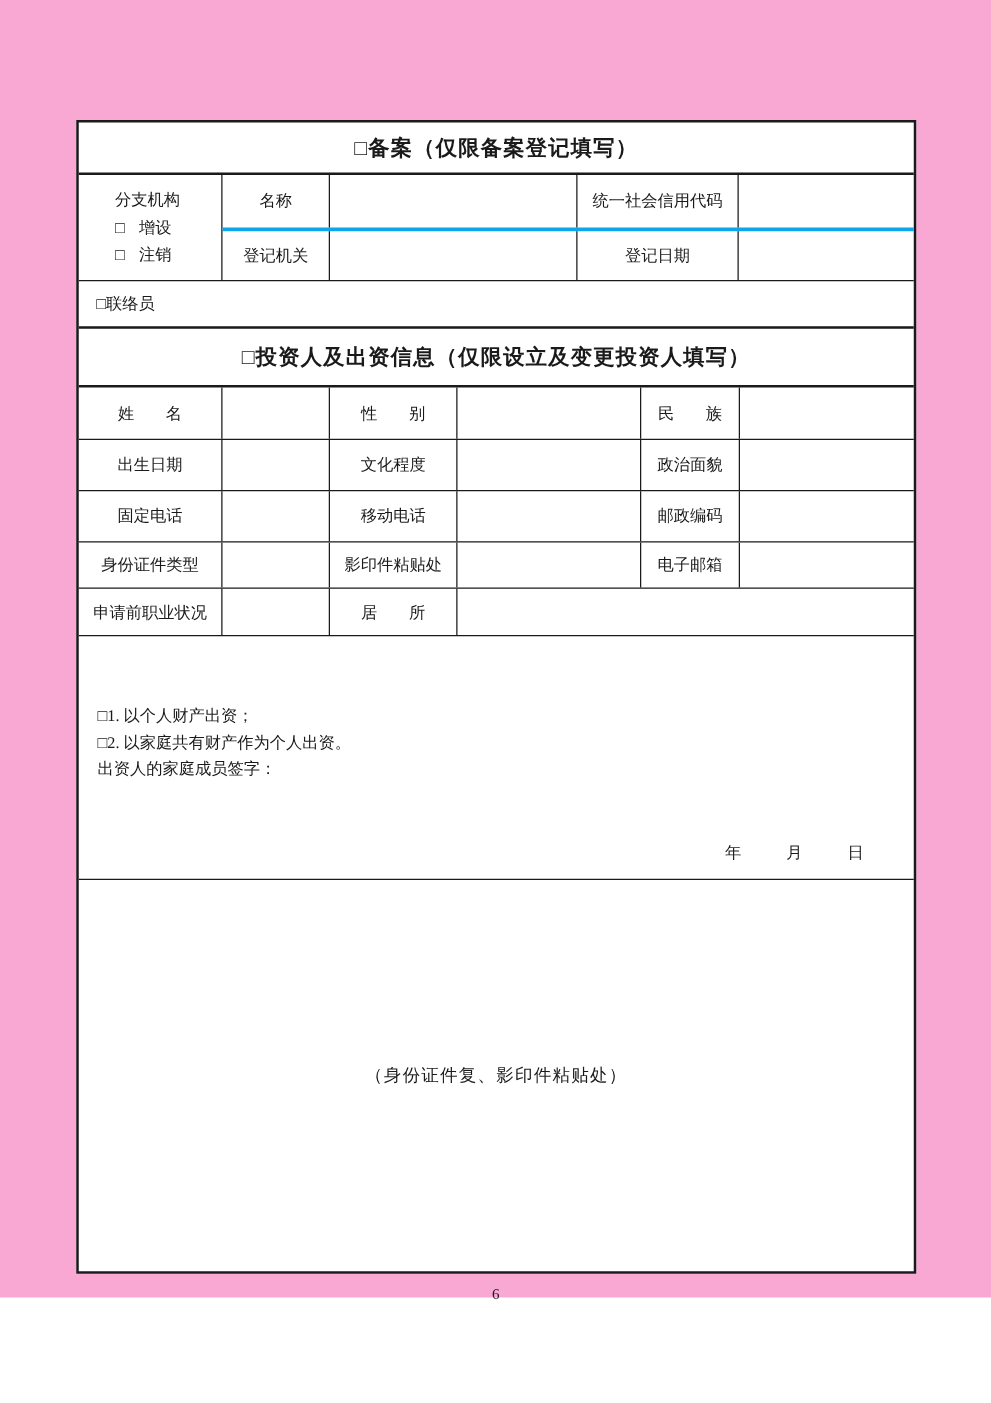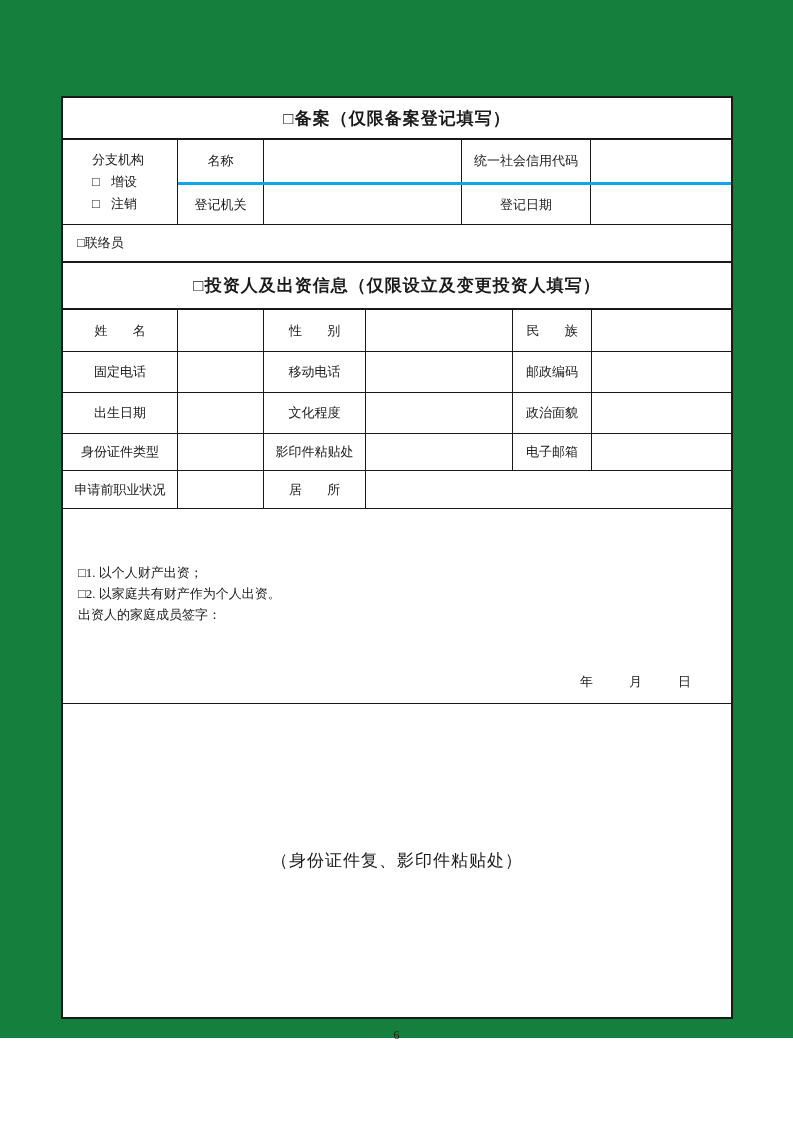--- a/index.html
+++ b/index.html
@@ -10,7 +10,7 @@
     color: #1a1a1a;
     position: relative;
   }
-  .sheet { position: relative; width: 793px; height: 1038px; background: #15803d; }
+  .sheet { position: relative; width: 793px; height: 1038px; background: #f9a8d4; }
 
   .form-table {
     position: absolute; left: 61px; top: 96px;

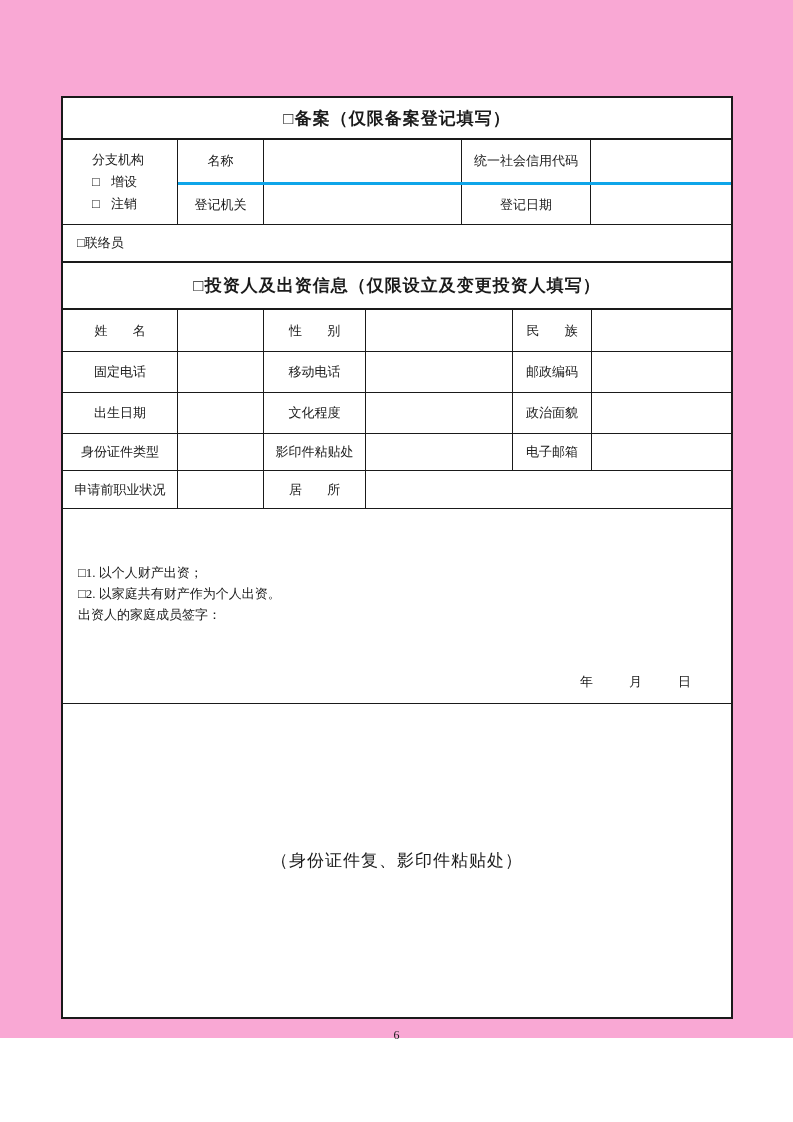--- a/index.html
+++ b/index.html
@@ -133,20 +133,20 @@
     </div>
 
     <div class="row" style="height:41px">
+      <div class="cell w115">出生日期</div>
+      <div class="cell w86"></div>
+      <div class="cell w102">文化程度</div>
+      <div class="cell w147"></div>
+      <div class="cell w79">政治面貌</div>
+      <div class="cell fx nr"></div>
+    </div>
+
+    <div class="row" style="height:41px">
       <div class="cell w115">固定电话</div>
       <div class="cell w86"></div>
       <div class="cell w102">移动电话</div>
       <div class="cell w147"></div>
       <div class="cell w79">邮政编码</div>
-      <div class="cell fx nr"></div>
-    </div>
-
-    <div class="row" style="height:41px">
-      <div class="cell w115">出生日期</div>
-      <div class="cell w86"></div>
-      <div class="cell w102">文化程度</div>
-      <div class="cell w147"></div>
-      <div class="cell w79">政治面貌</div>
       <div class="cell fx nr"></div>
     </div>
 

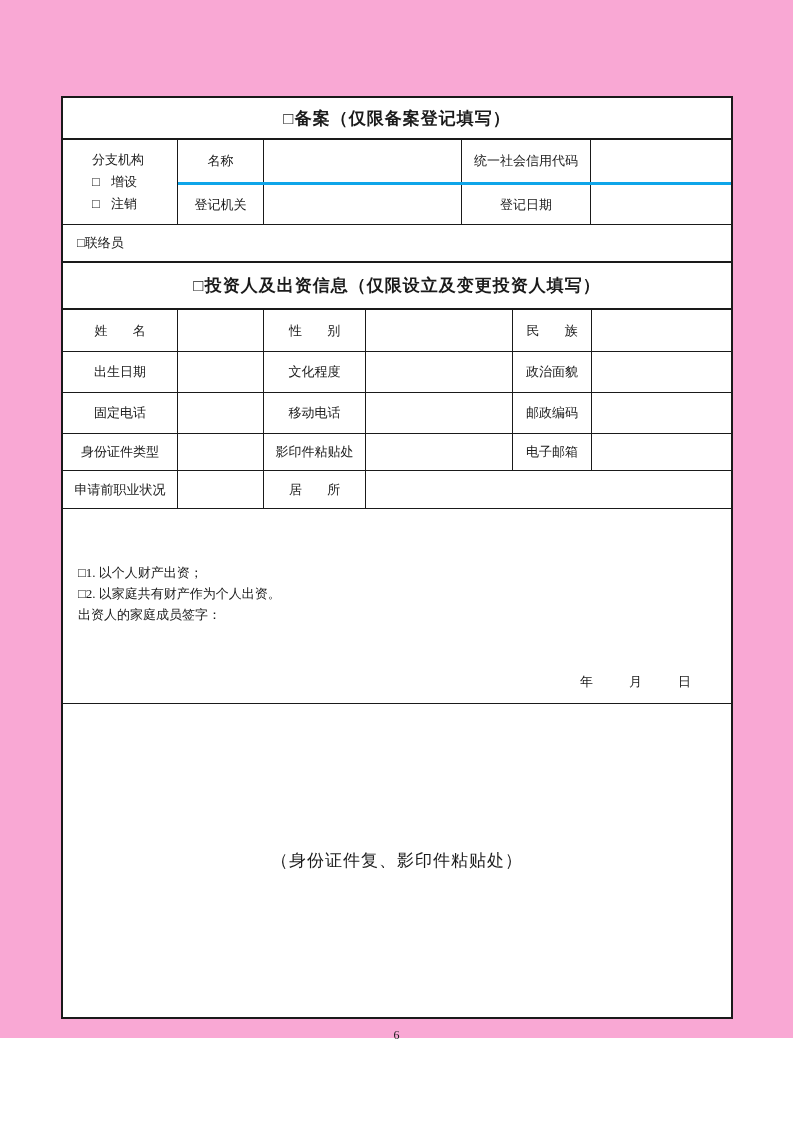--- a/index.html
+++ b/index.html
@@ -65,7 +65,7 @@
   .contrib-date { margin-top: 48px; display: flex; justify-content: flex-end; }
   .contrib-date span { display: inline-block; margin-left: 36px; }
 
-  .paste-cell { font-size: 17px; letter-spacing: 1px; }
+  .paste-cell { font-size: 14px; letter-spacing: 1px; }
 
   .page-number {
     position: absolute; left: 0; top: 1028px; width: 100%;

